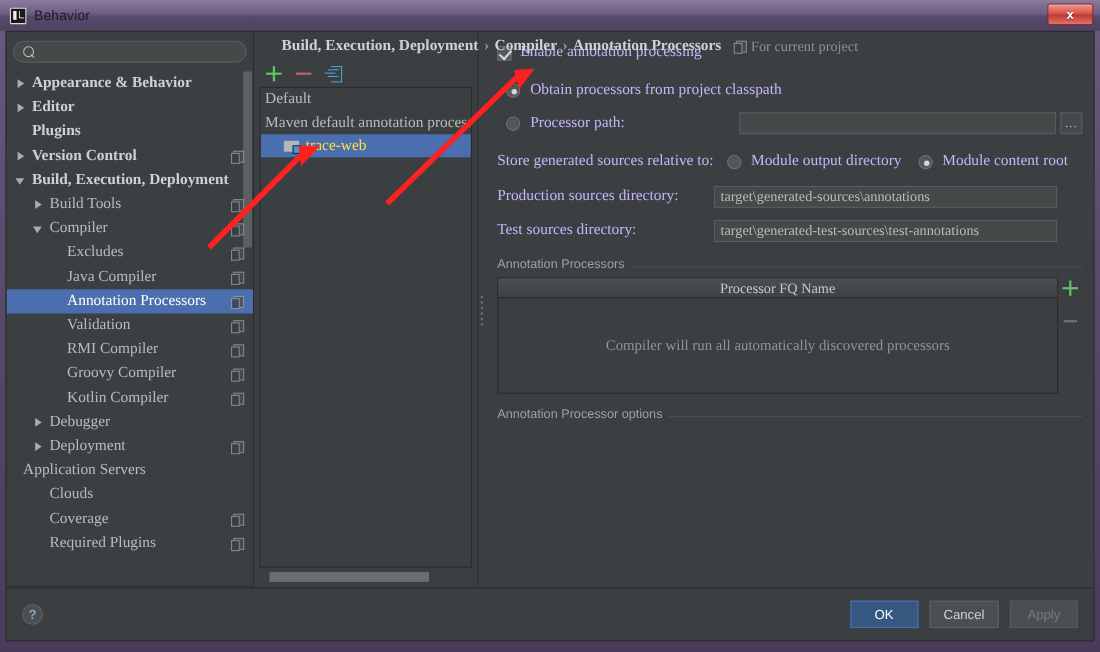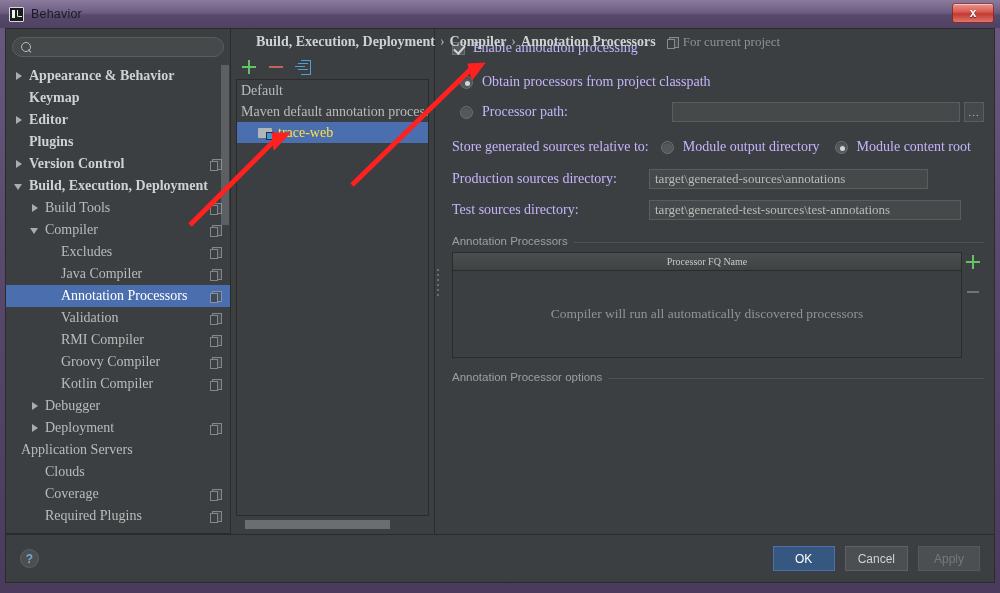--- a/index.html
+++ b/index.html
@@ -288,11 +288,6 @@
               <span class="proj-badge" style="visibility: hidden;"></span>
             </div>
             <div class="tree-row bold" style="padding-left: 8px;">
-              <span class="arrow none"></span>
-              <span class="tree-label">Keymap</span>
-              <span class="proj-badge" style="visibility: hidden;"></span>
-            </div>
-            <div class="tree-row bold" style="padding-left: 8px;">
               <span class="arrow collapsed"></span>
               <span class="tree-label">Editor</span>
               <span class="proj-badge" style="visibility: hidden;"></span>

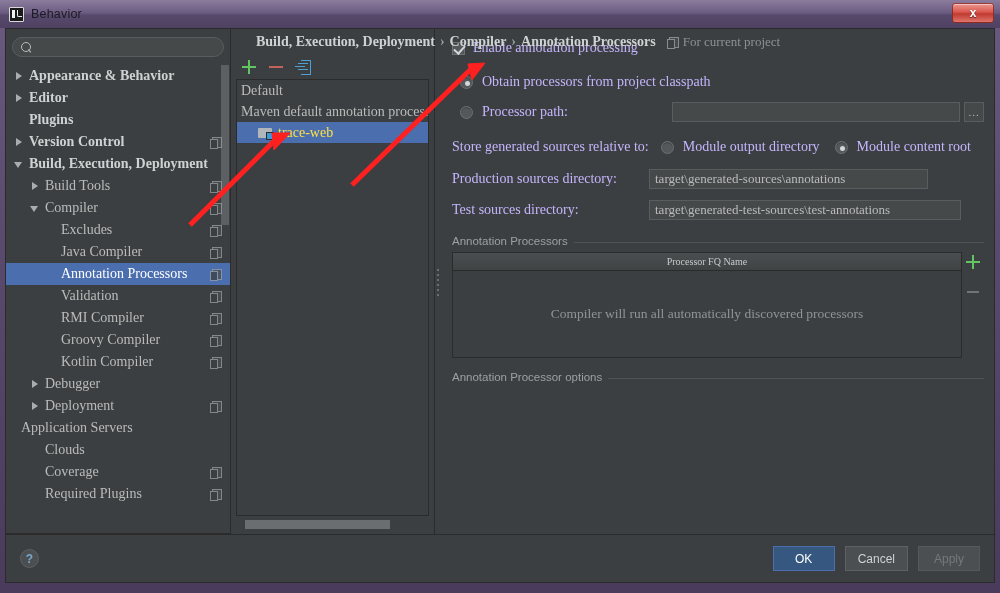--- a/index.html
+++ b/index.html
@@ -450,7 +450,7 @@
 
         <div class="row" style="height:26px; margin-top:6px;">
           <span class="lbl" style="width:197px;">Production sources directory:</span>
-          <span class="tfield" style="width:279px;">target\generated-sources\annotations</span>
+          <span class="tfield" style="width:312px;">target\generated-sources\annotations</span>
         </div>
 
         <div class="row" style="height:26px; margin-top:5px;">

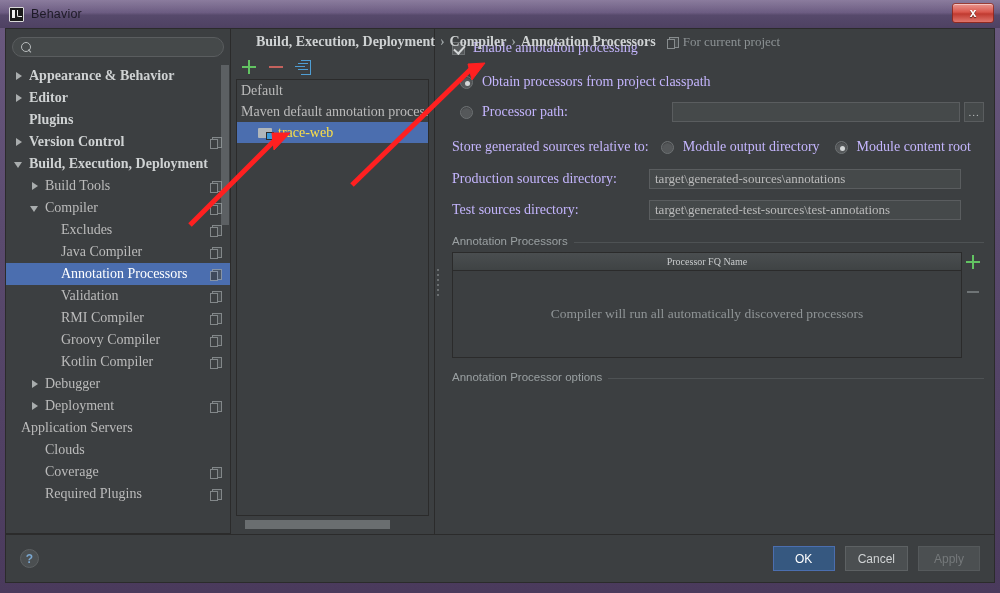--- a/index.html
+++ b/index.html
@@ -222,7 +222,7 @@
   .thead { display:flex; height:18px; background:linear-gradient(180deg,#4a4e50,#3f4344); border-bottom:1px solid #2b2b2b; }
   .th {
     flex:1; display:flex; align-items:center; justify-content:center;
-    color:#c8cbcc; font-size:10px; border-right:1px solid #2b2b2b;
+    color:#c8cbcc; font-size:13px; border-right:1px solid #2b2b2b;
   }
   .th:last-child { border-right:none; }
   .tbody { flex:1; display:flex; align-items:center; justify-content:center; }

